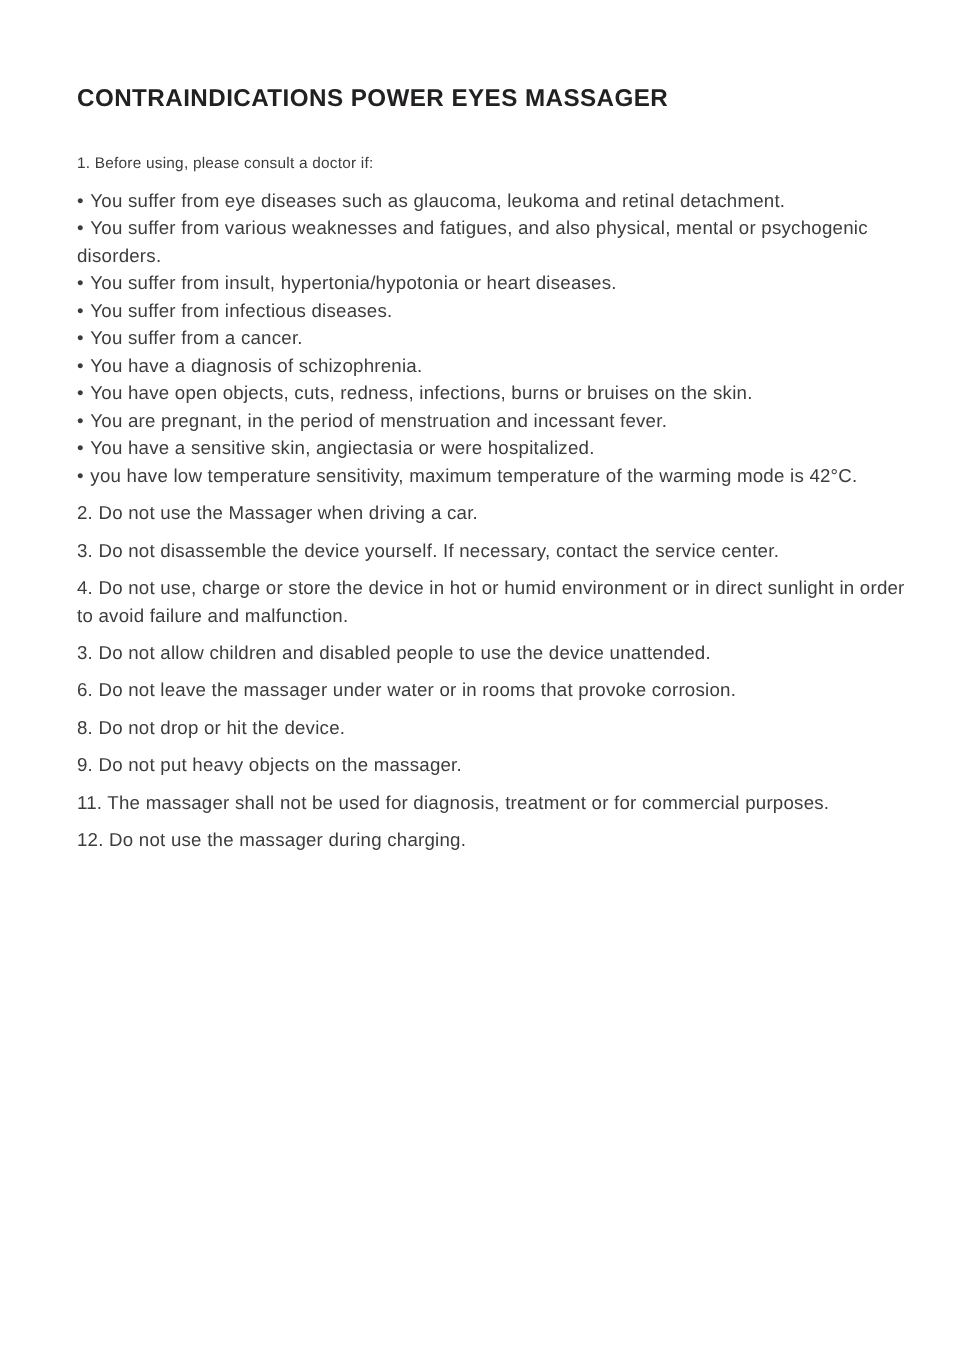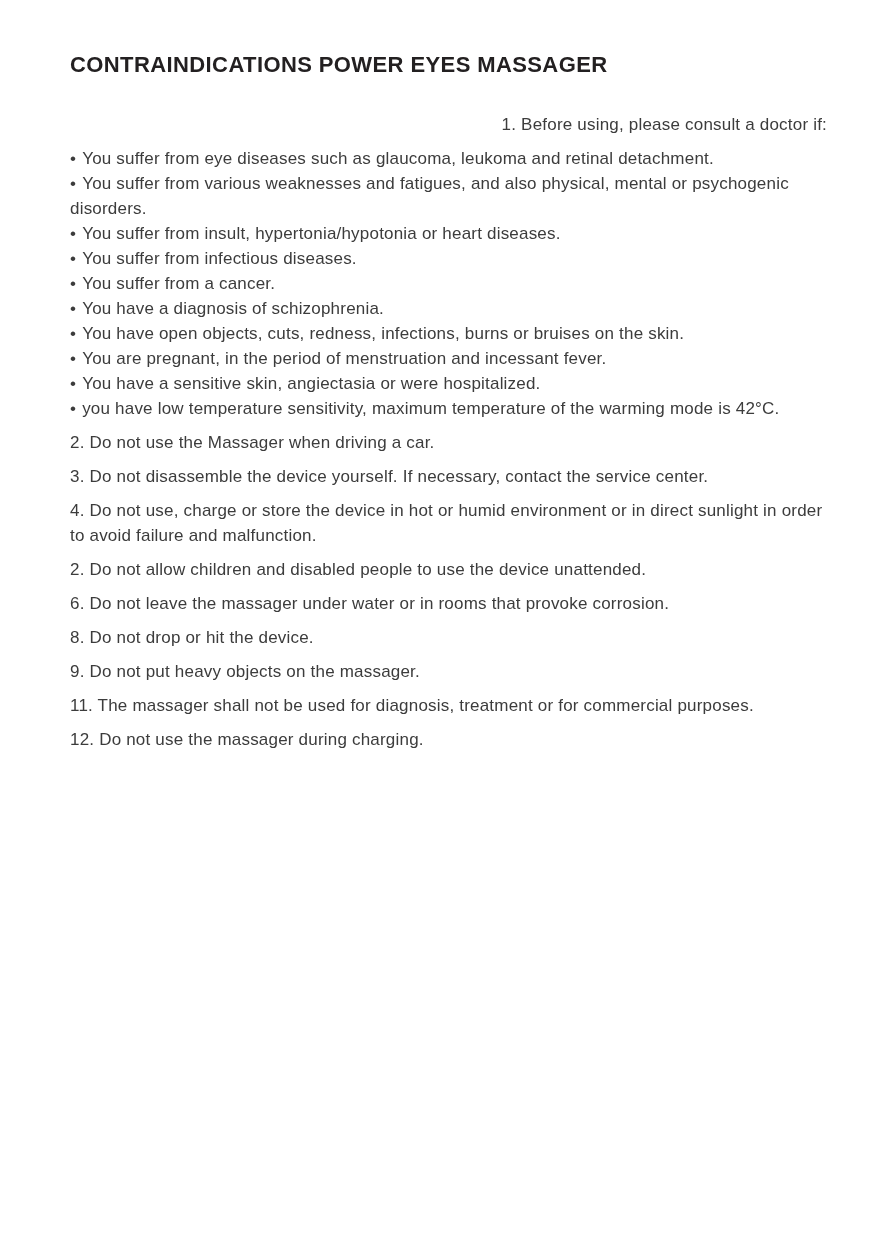--- a/index.html
+++ b/index.html
@@ -13,7 +13,7 @@
     height: 1142px;
     box-sizing: border-box;
     background: #ffffff;
-    padding: 44px 50px 0 70px;
+    padding: 68px 50px 0 70px;
     font-family: "Liberation Sans", "DejaVu Sans", sans-serif;
     color: #3c3c3c;
     overflow: hidden;

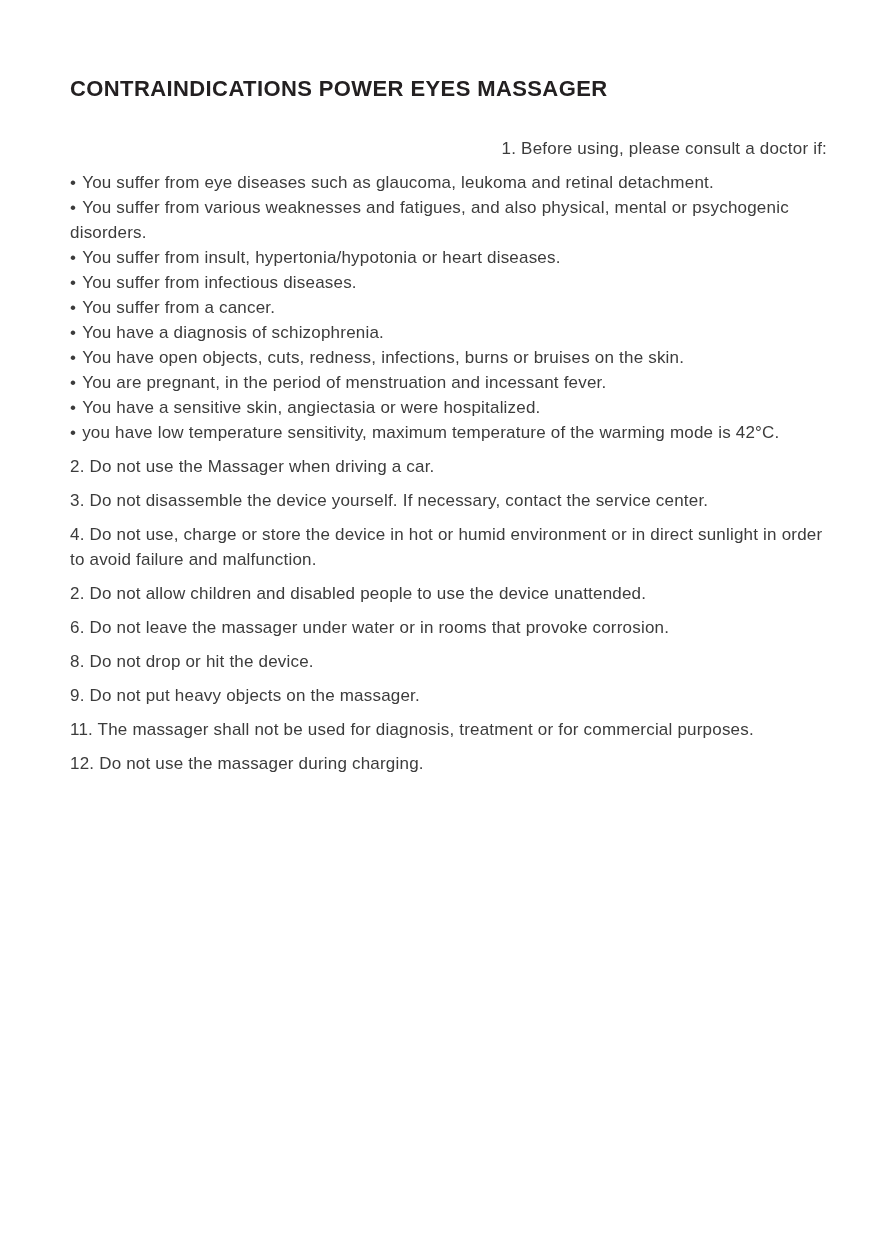--- a/index.html
+++ b/index.html
@@ -28,10 +28,9 @@
   }
   .intro-par {
     margin: 0 0 9px 0;
-    font-size: 17px;
+    font-size: 14px;
     line-height: 25px;
     letter-spacing: 0.2px;
-    text-align: right;
   }
   .bullet-list {
     margin: 0 0 9px 0;

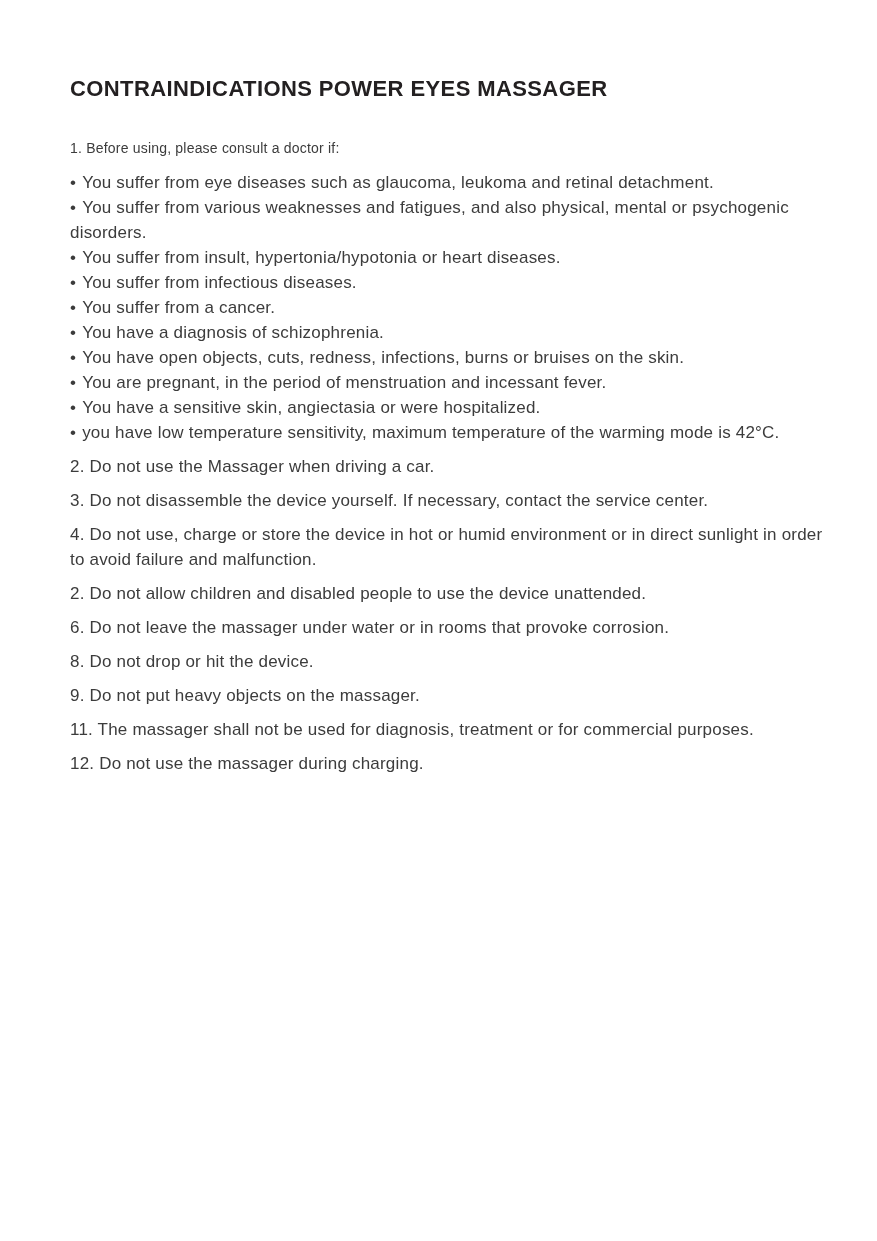--- a/index.html
+++ b/index.html
@@ -75,7 +75,7 @@
   <p class="num-par">2. Do not use the Massager when driving a car.</p>
   <p class="num-par">3. Do not disassemble the device yourself. If necessary, contact the service center.</p>
   <p class="num-par">4. Do not use, charge or store the device in hot or humid environment or in direct sunlight in order to avoid failure and malfunction.</p>
-  <p class="num-par">2. Do not allow children and disabled people to use the device unattended.</p>
+  <p class="num-par">3. Do not allow children and disabled people to use the device unattended.</p>
   <p class="num-par">6. Do not leave the massager under water or in rooms that provoke corrosion.</p>
   <p class="num-par">8. Do not drop or hit the device.</p>
   <p class="num-par">9. Do not put heavy objects on the massager.</p>

